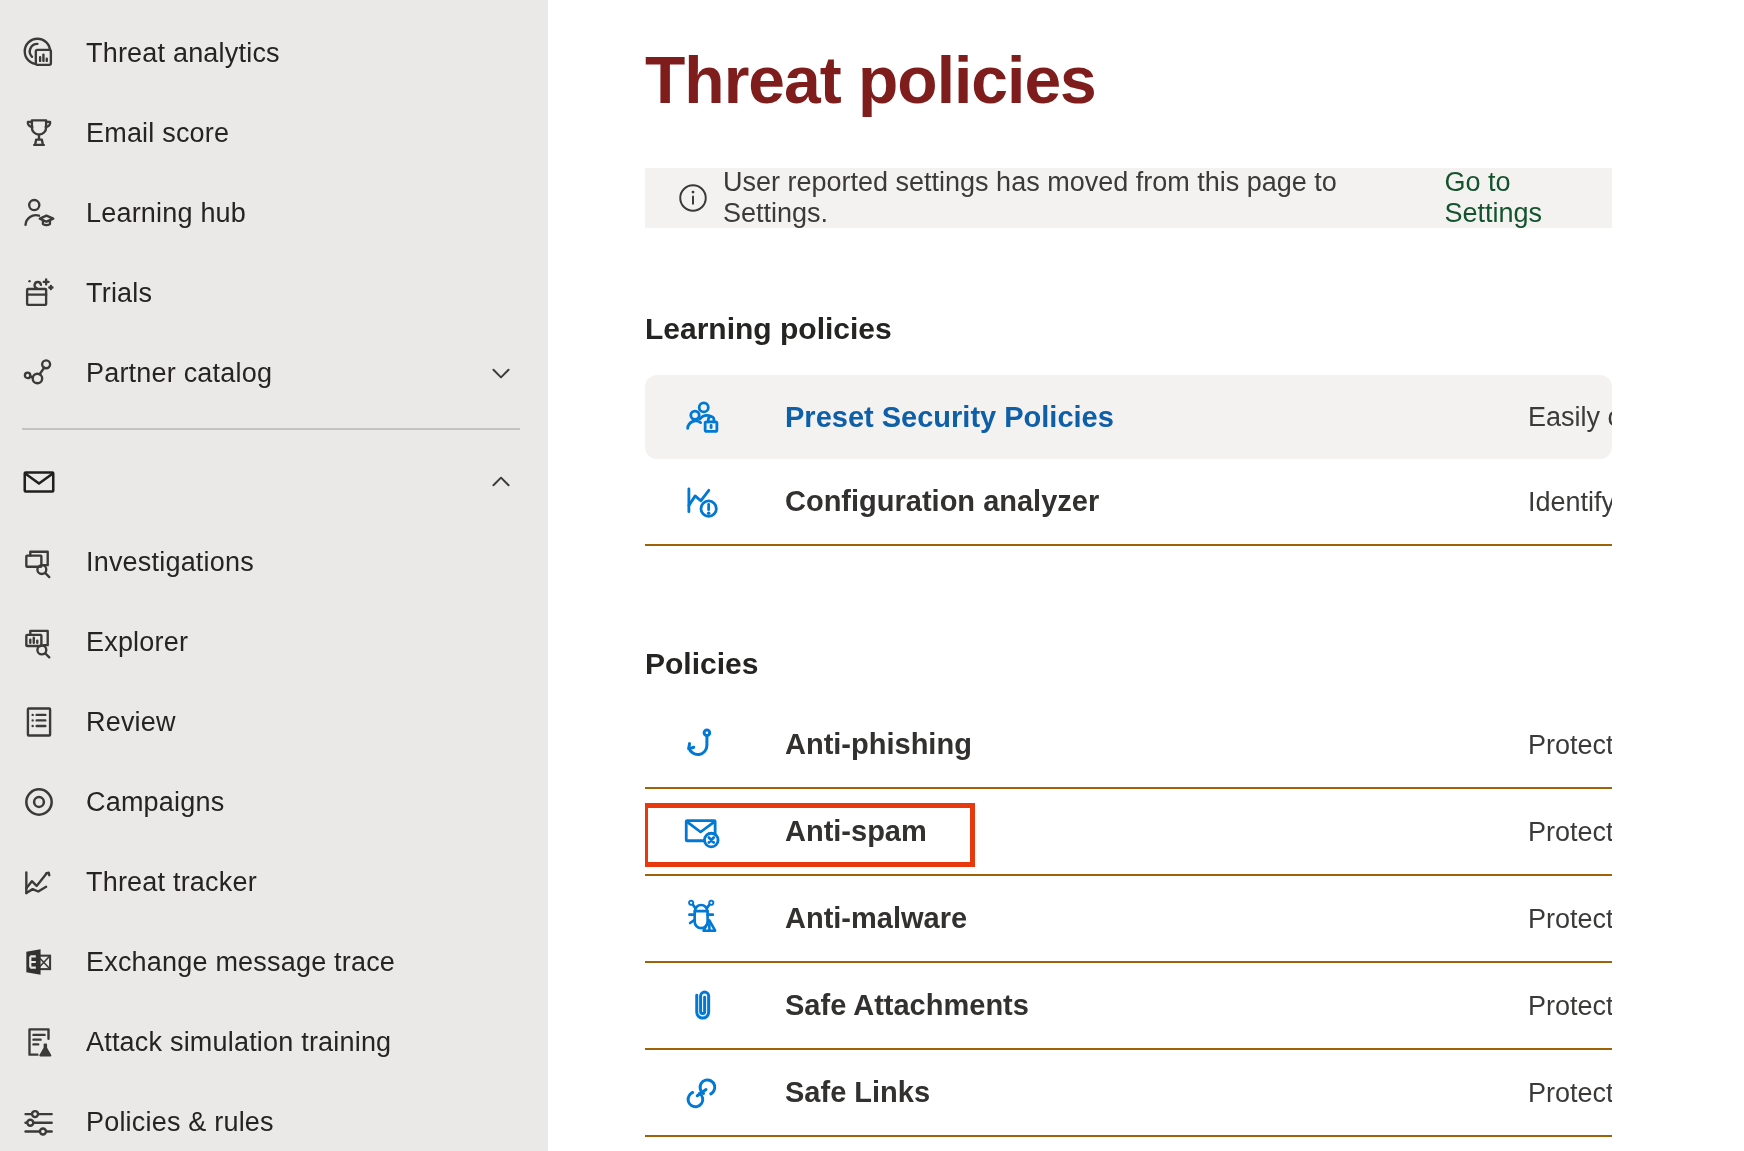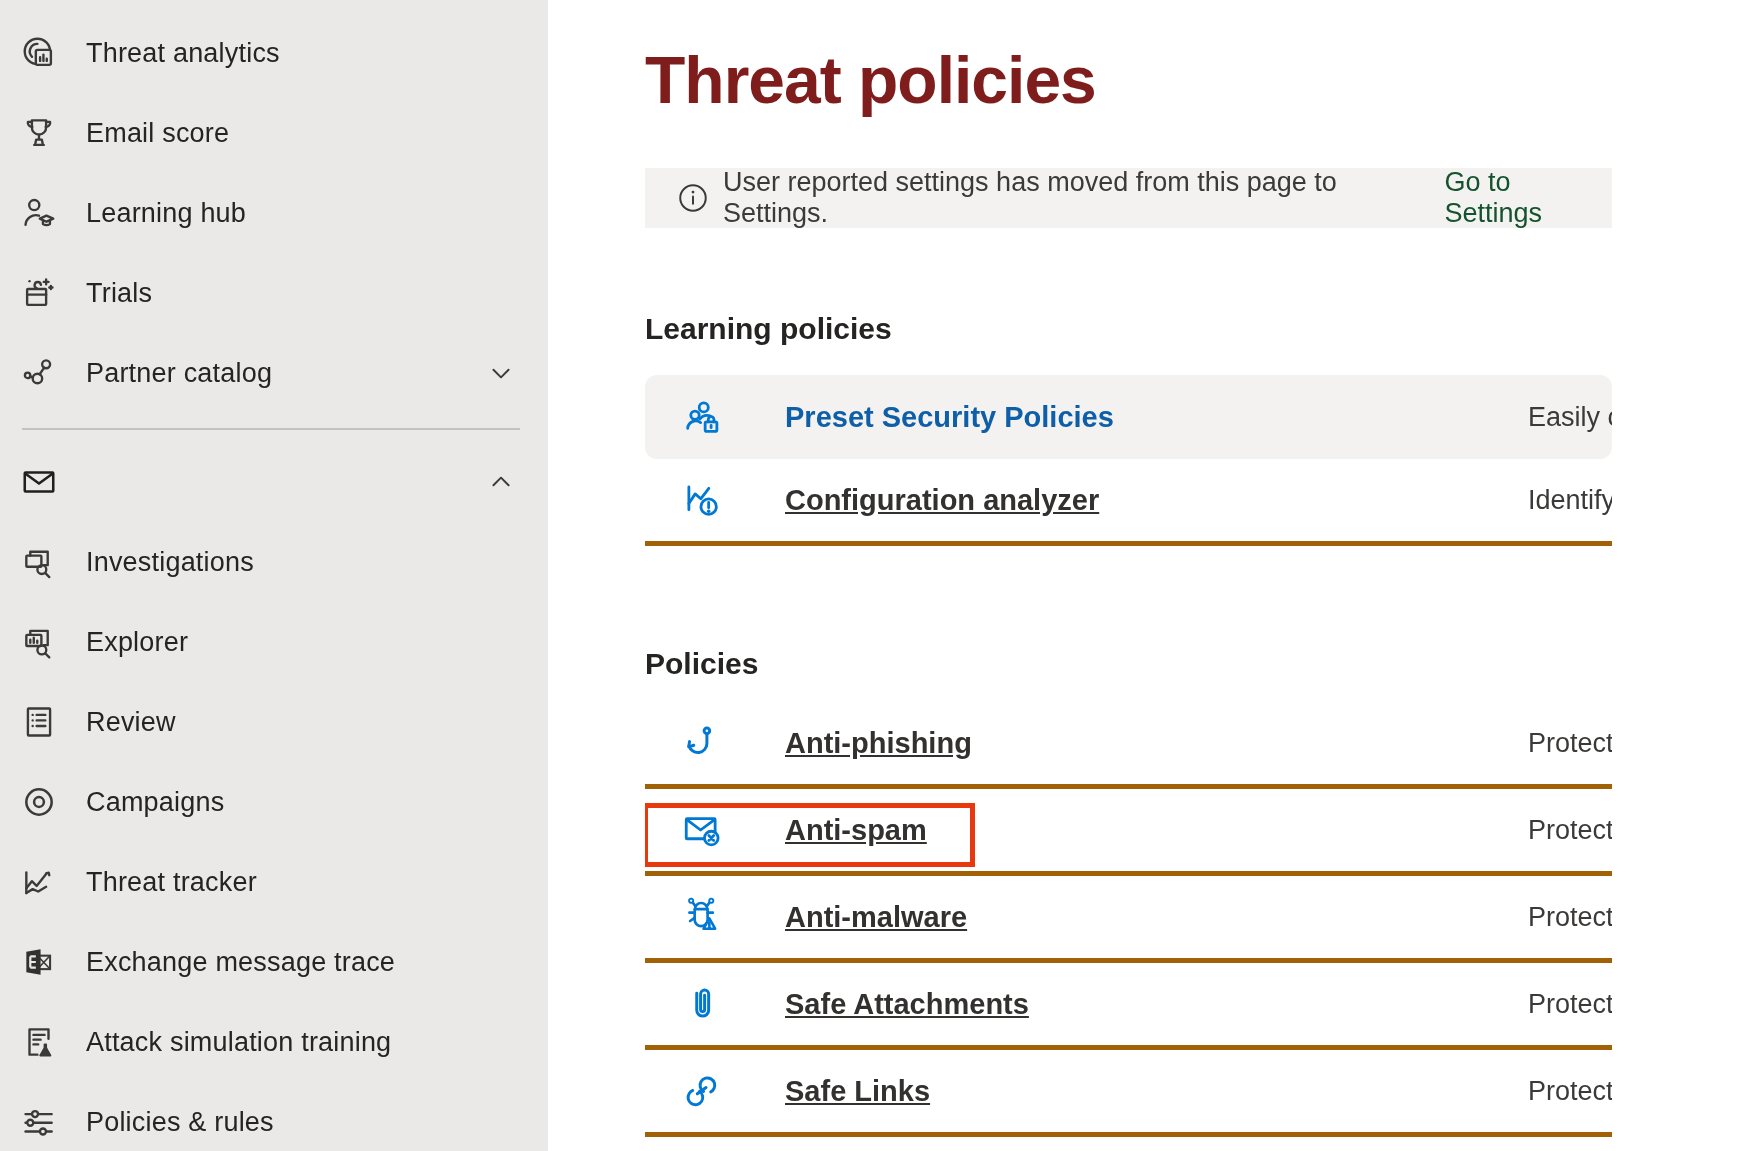--- a/index.html
+++ b/index.html
@@ -39,7 +39,7 @@
   .prow { position:relative; height:87px; display:flex; align-items:center; overflow:hidden; }
   .prow.h84 { height:84px; }
   .prow.graybg { background:#f3f2f1;border-radius:12px; }
-  .prow.bline { border-bottom:5px solid #a16207;text-decoration:underline; }
+  .prow.bline { border-bottom:2px solid #a16207; }
   .prow .picon { position:absolute; left:36px; top:50%; transform:translateY(-50%);
                  width:42px; height:42px; display:flex; align-items:center; justify-content:center; }
   .prow .plabel { margin-left:140px; font-size:29px; font-weight:700; color:#323130; white-space:nowrap; }

